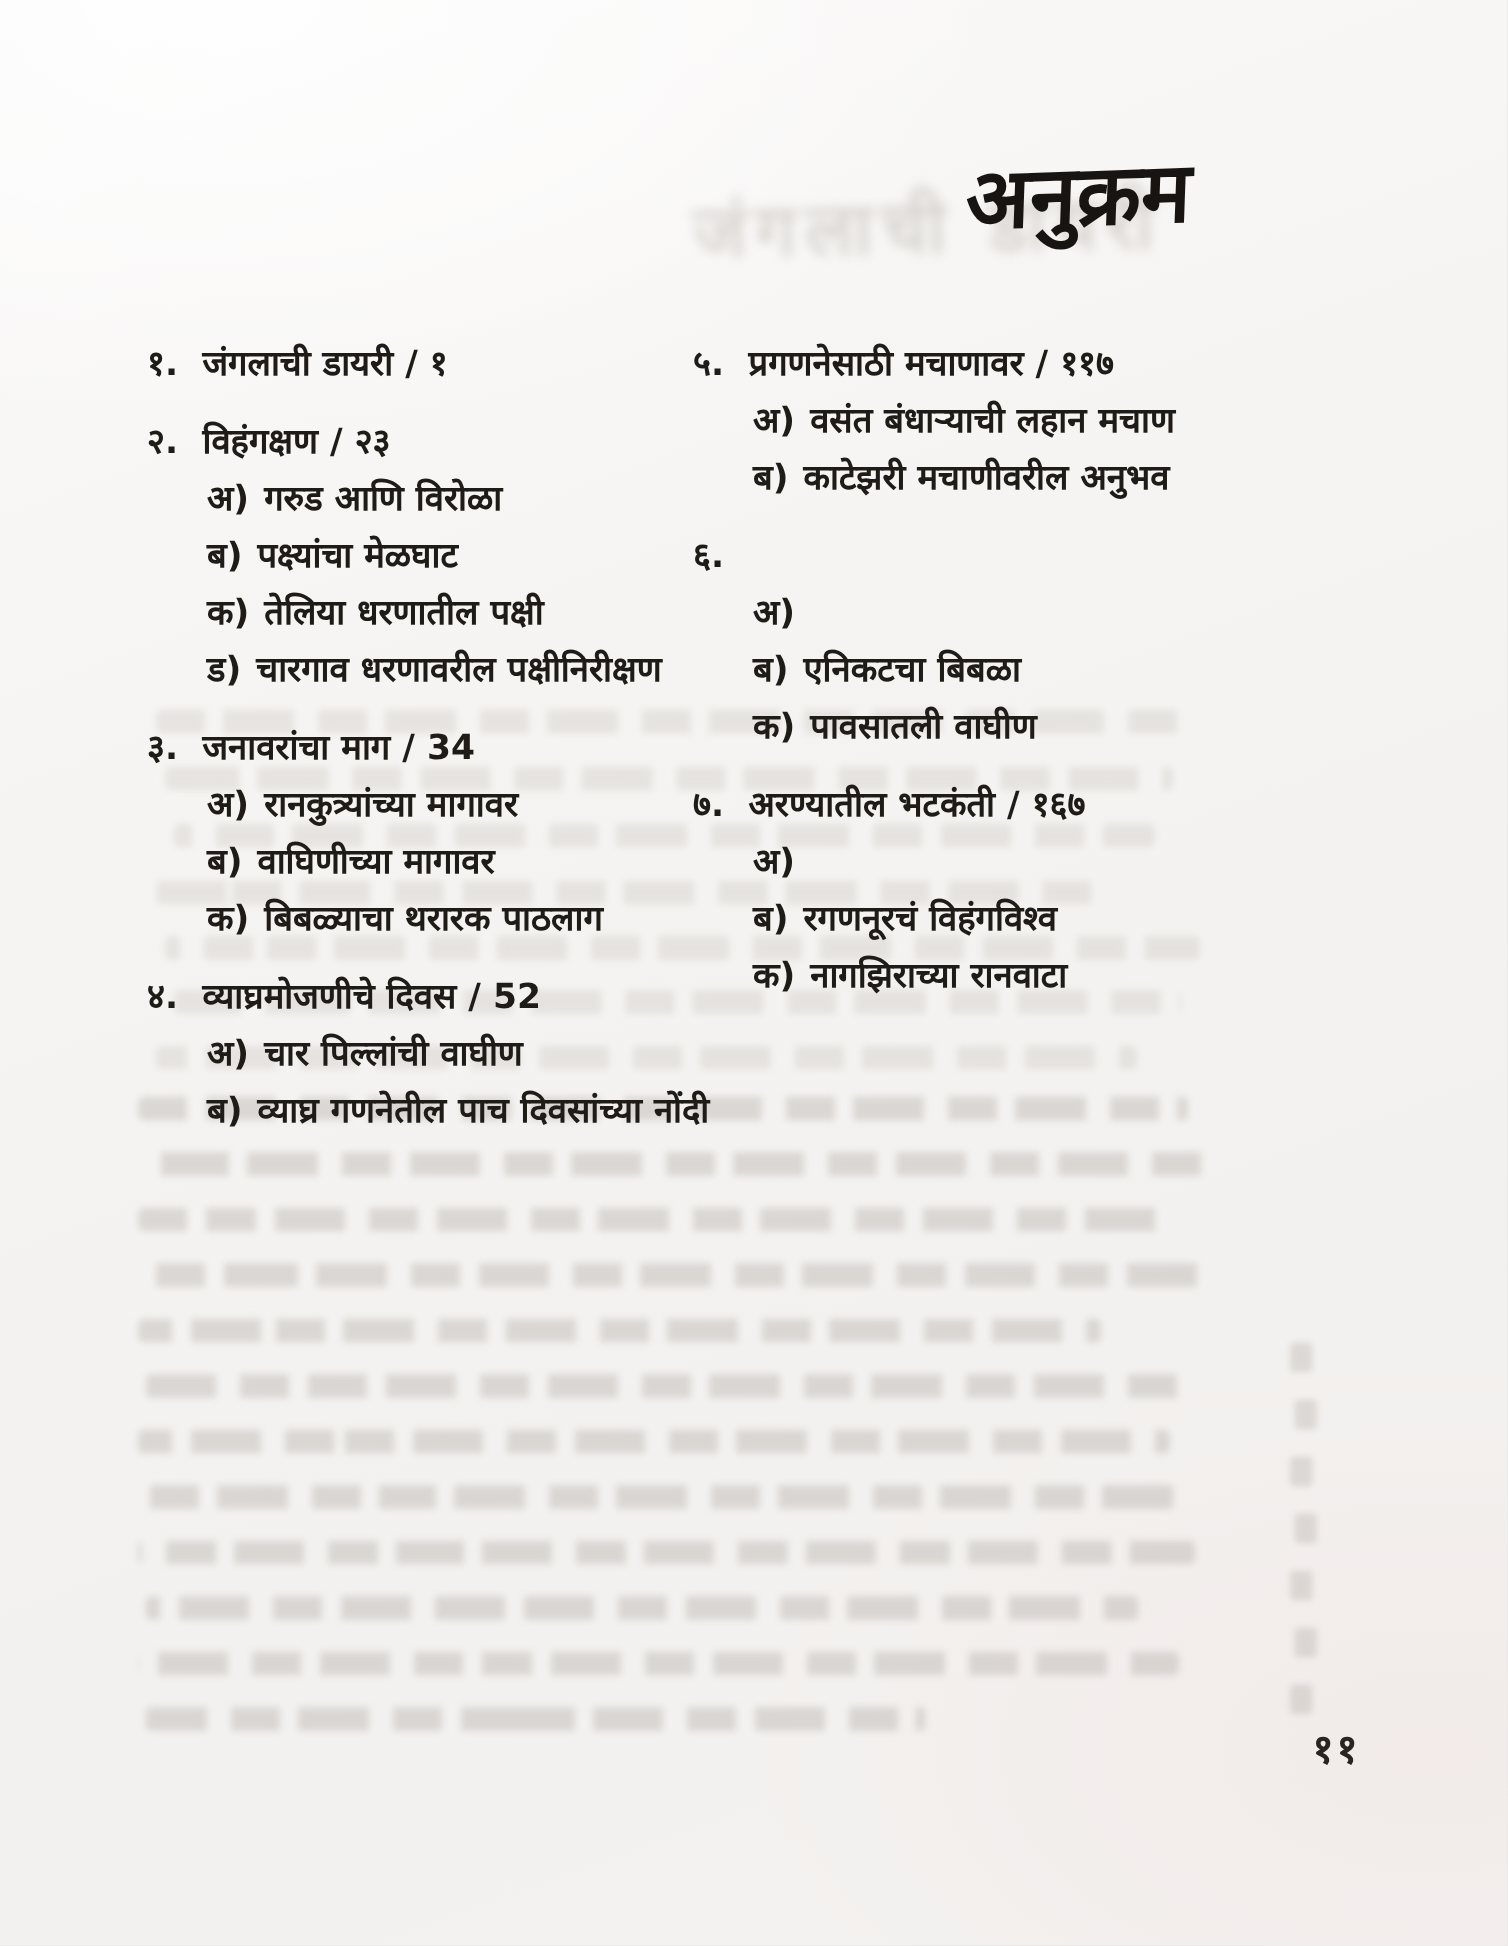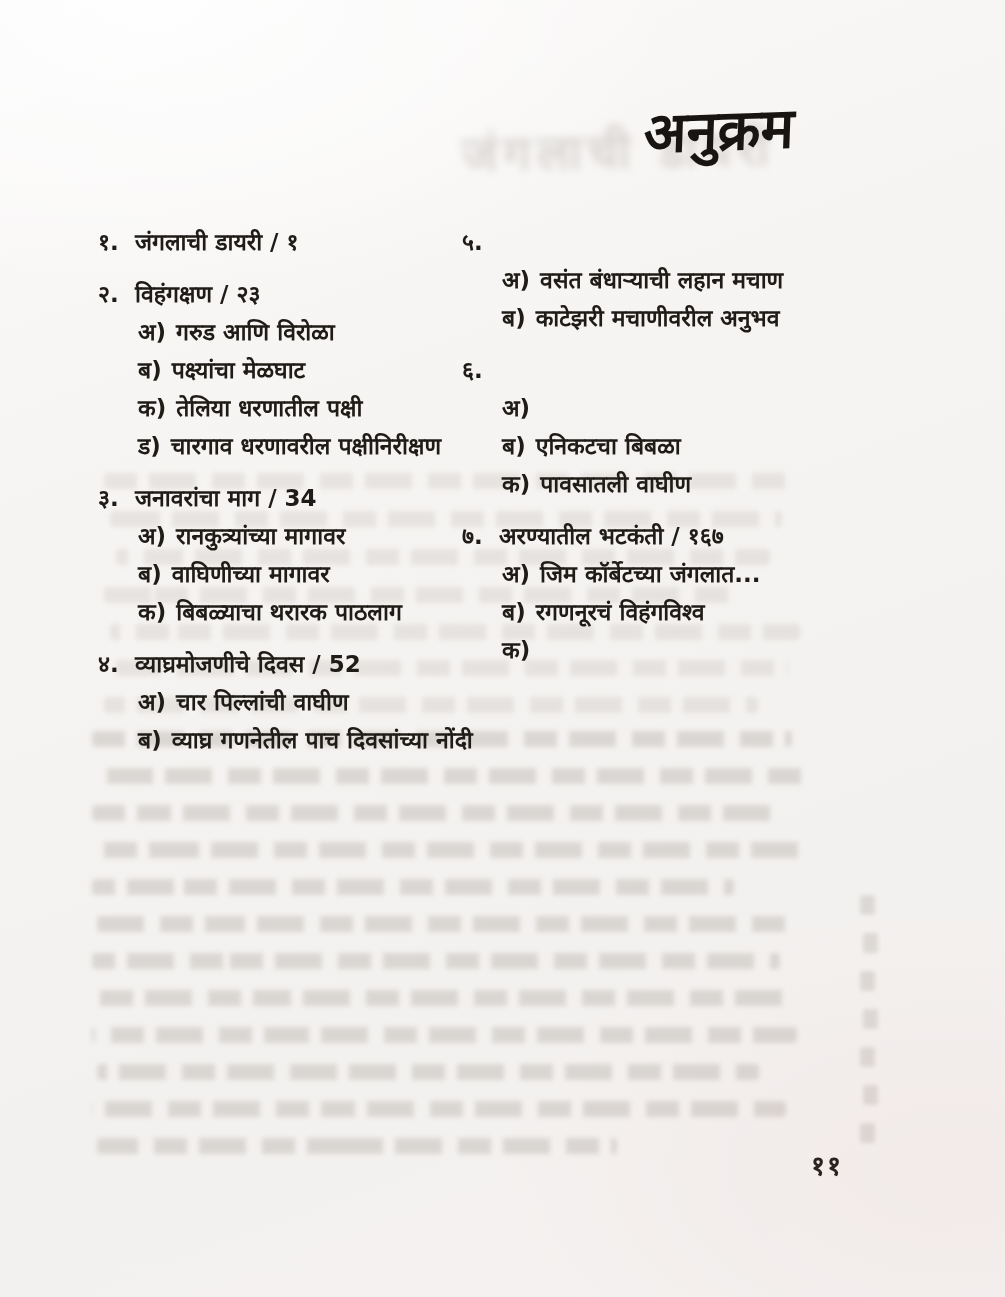--- a/index.html
+++ b/index.html
@@ -173,6 +173,7 @@
         <div class="entry">
           <div class="row">
             <span class="num">५.</span>
+            <span class="ttl">प्रगणनेसाठी मचाणावर / ११७</span>
           </div>
           <div class="sub">
             <span class="lbl">अ)</span>

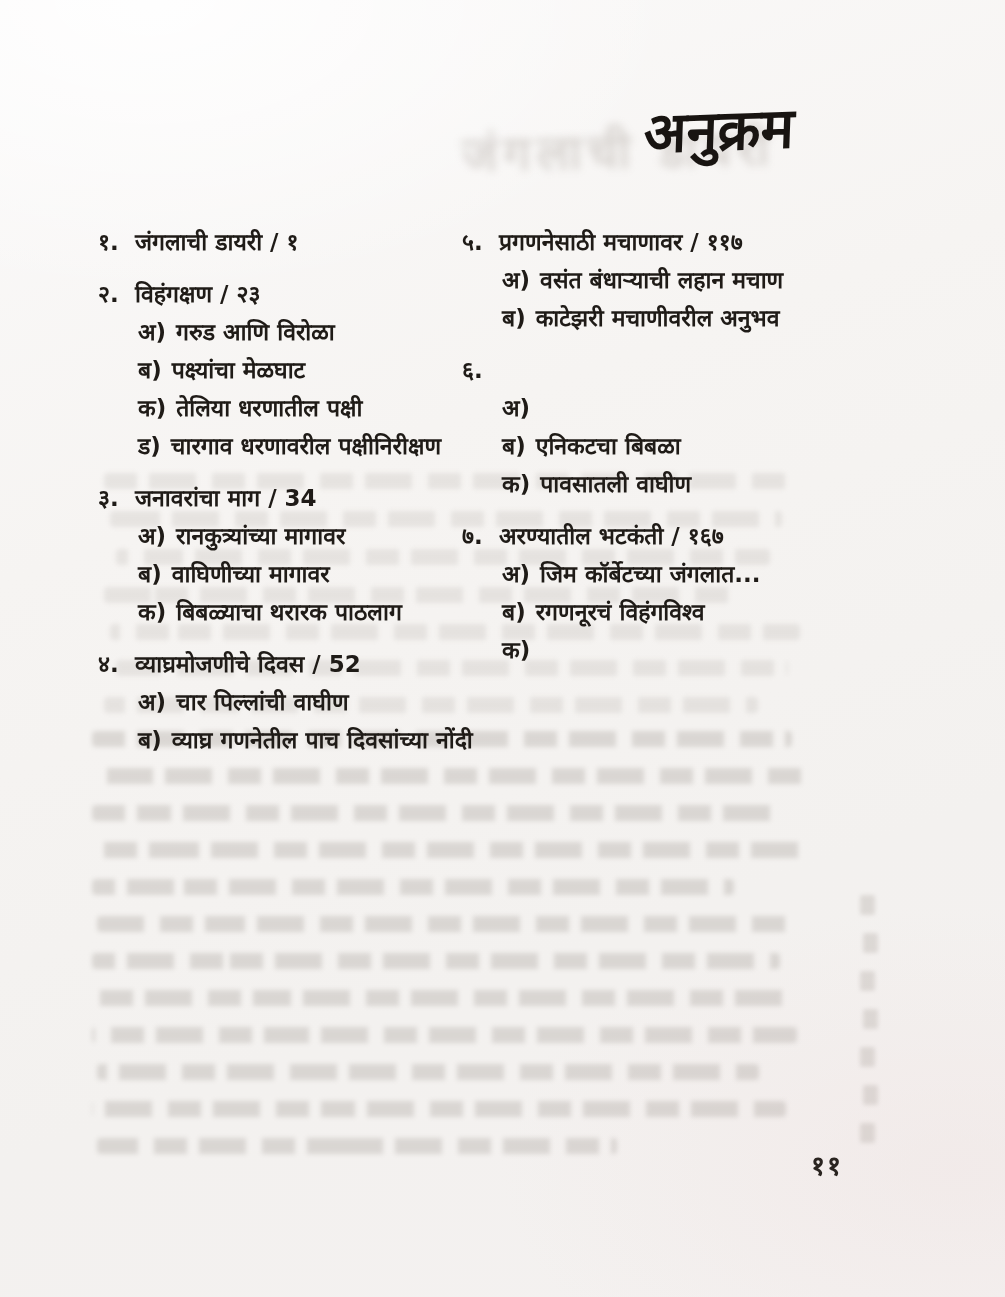--- a/index.html
+++ b/index.html
@@ -207,7 +207,6 @@
           </div>
           <div class="sub">
             <span class="lbl">अ)</span>
-            <span>जिम कॉर्बेटच्या जंगलात...</span>
           </div>
           <div class="sub">
             <span class="lbl">ब)</span>

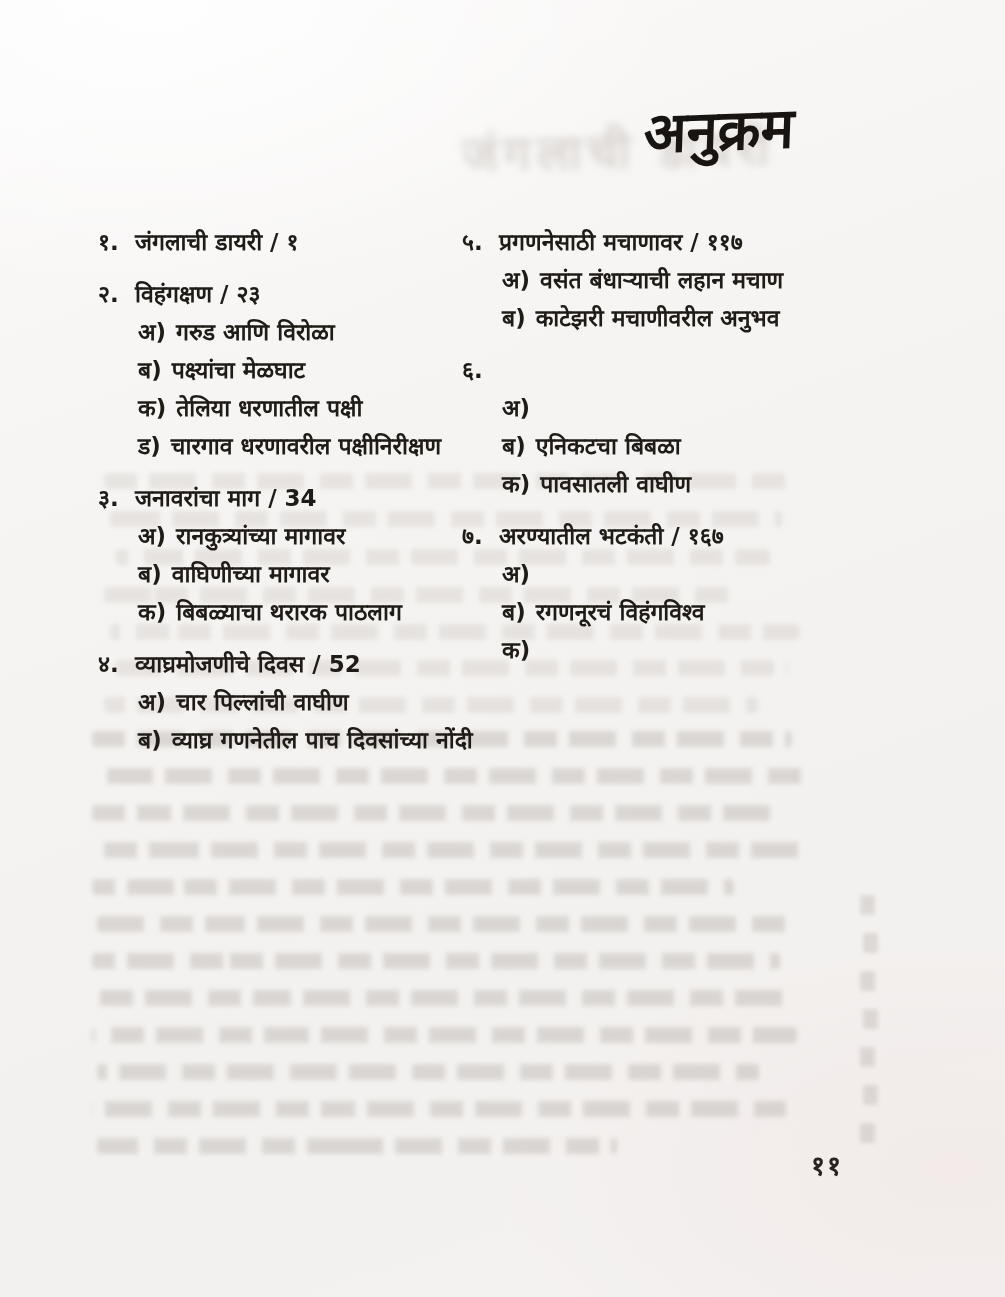--- a/index.html
+++ b/index.html
@@ -214,6 +214,7 @@
           </div>
           <div class="sub">
             <span class="lbl">क)</span>
+            <span>नागझिराच्या रानवाटा</span>
           </div>
         </div>
       </div>

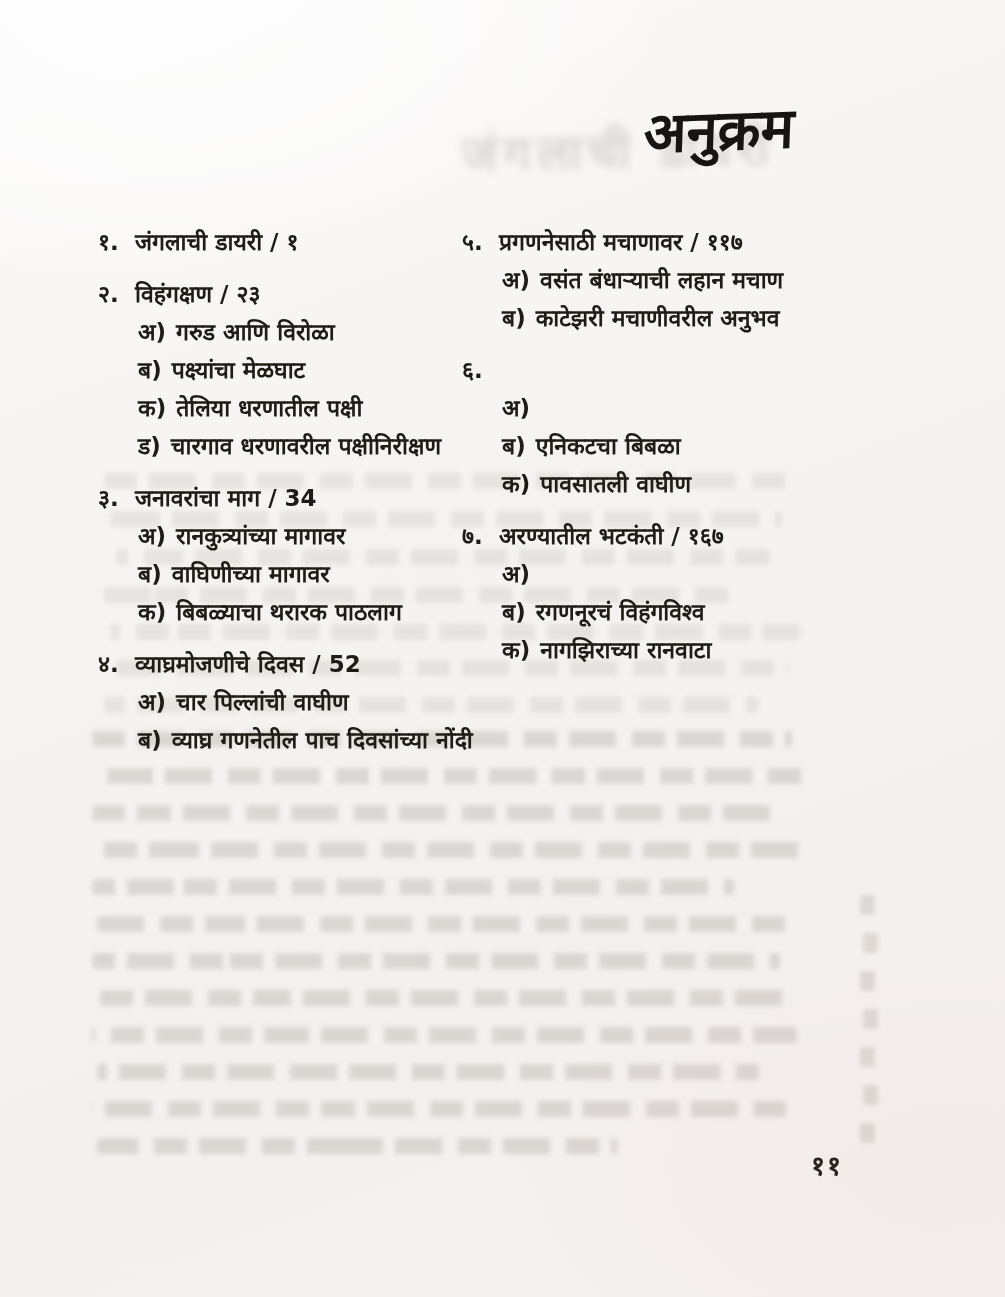--- a/index.html
+++ b/index.html
@@ -62,7 +62,7 @@
   .sub{display:flex;align-items:center;height:38px;padding-left:40px;white-space:nowrap;}
   .lbl{display:inline-block;margin-right:10px;}
   .pageno{
-    position:absolute;left:811px;top:1146px;z-index:3;
+    position:absolute;left:875px;top:1146px;z-index:3;
     font-size:27px;font-weight:700;color:#2a2420;letter-spacing:2px;
   }
 </style>

